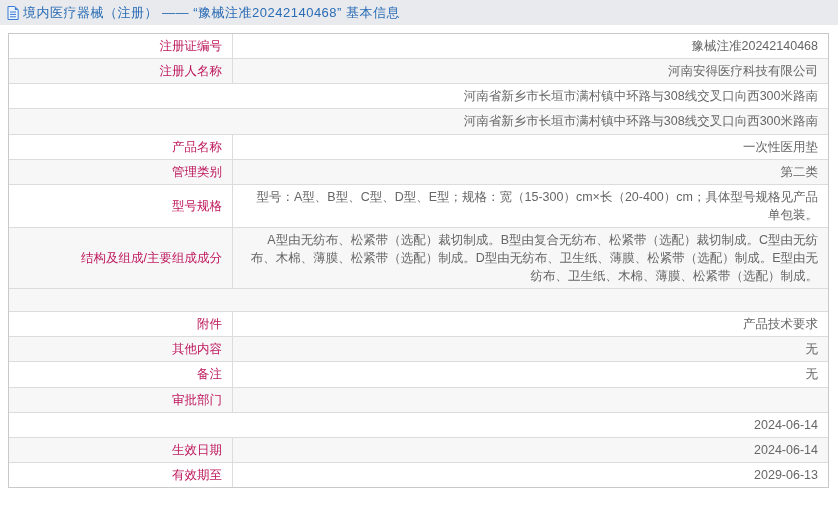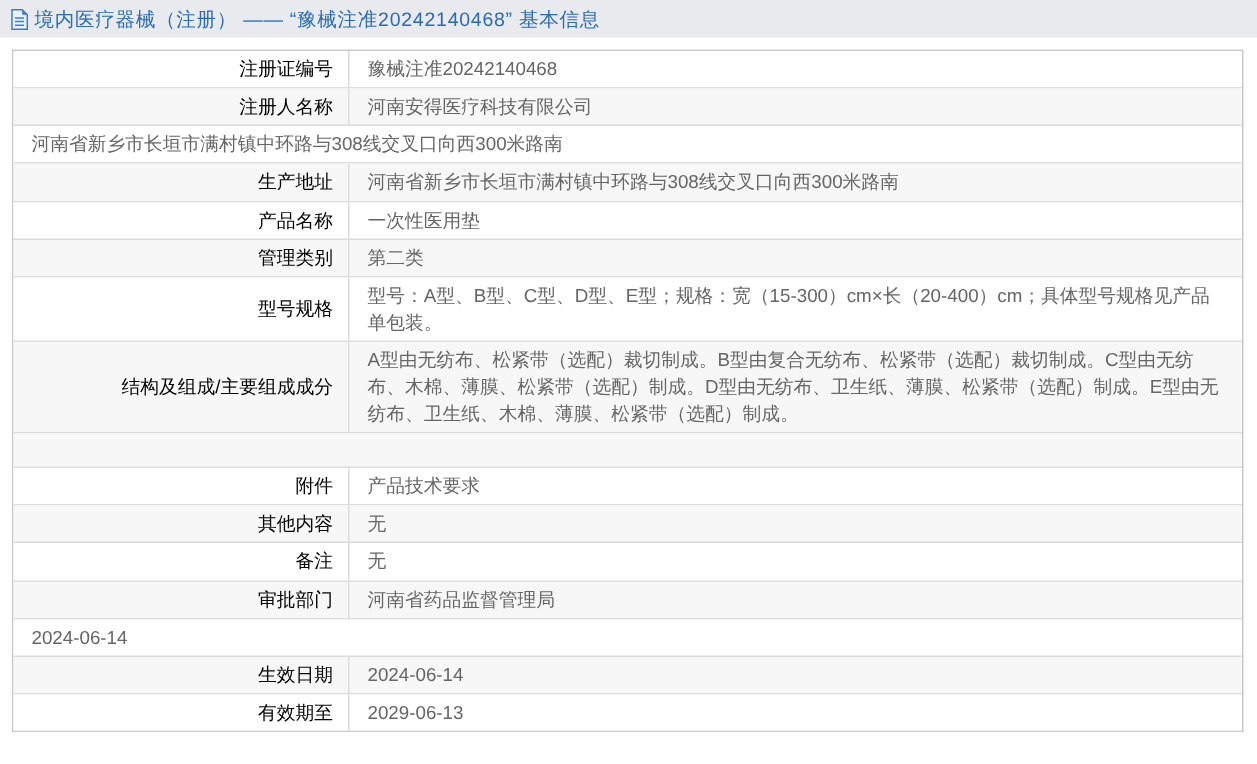--- a/index.html
+++ b/index.html
@@ -44,7 +44,7 @@
     flex: 0 0 224px;
     text-align: right;
     padding: 3px 10px 3px 4px;
-    color: #000000;
+    color: #be185d;
     border-right: 1px solid #dcdcdc;
     align-self: stretch;
     display: flex;

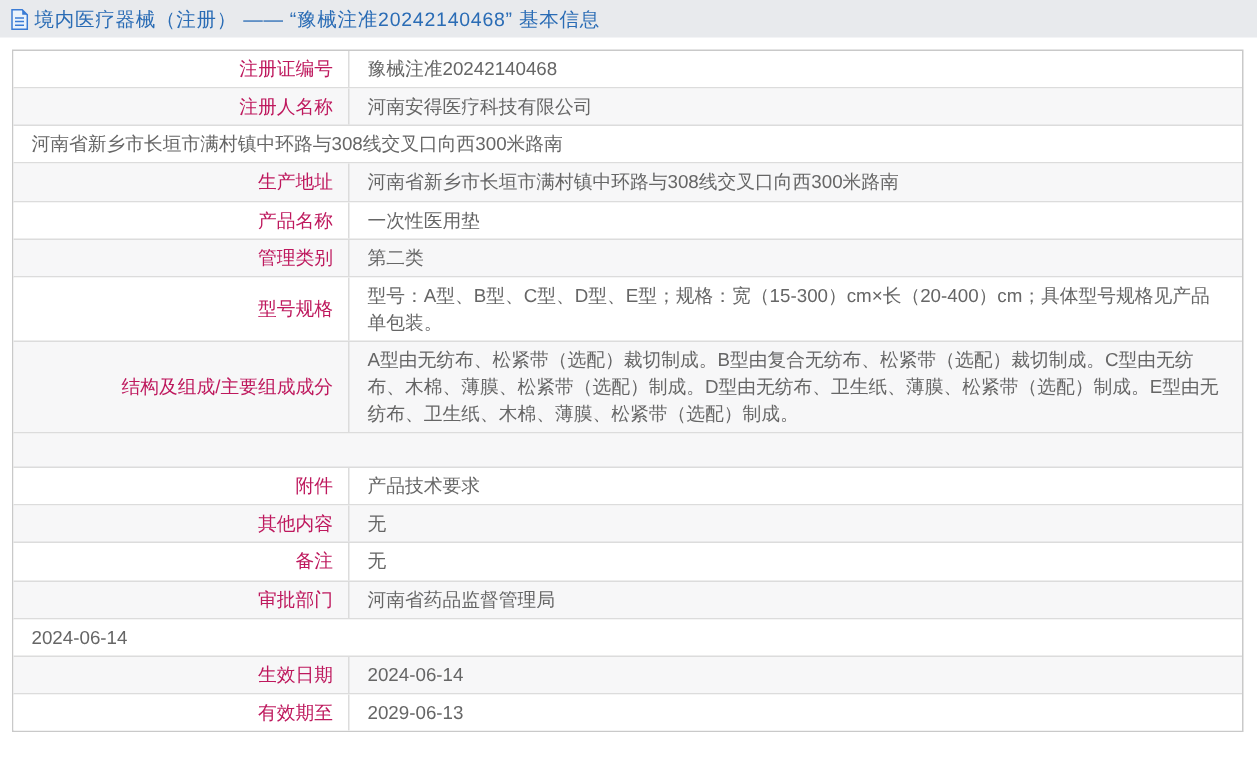--- a/index.html
+++ b/index.html
@@ -55,6 +55,7 @@
     flex: 1 1 auto;
     padding: 3px 10px 3px 12px;
     color: #666666;
+    text-align: right;
   }
 </style>
 </head>

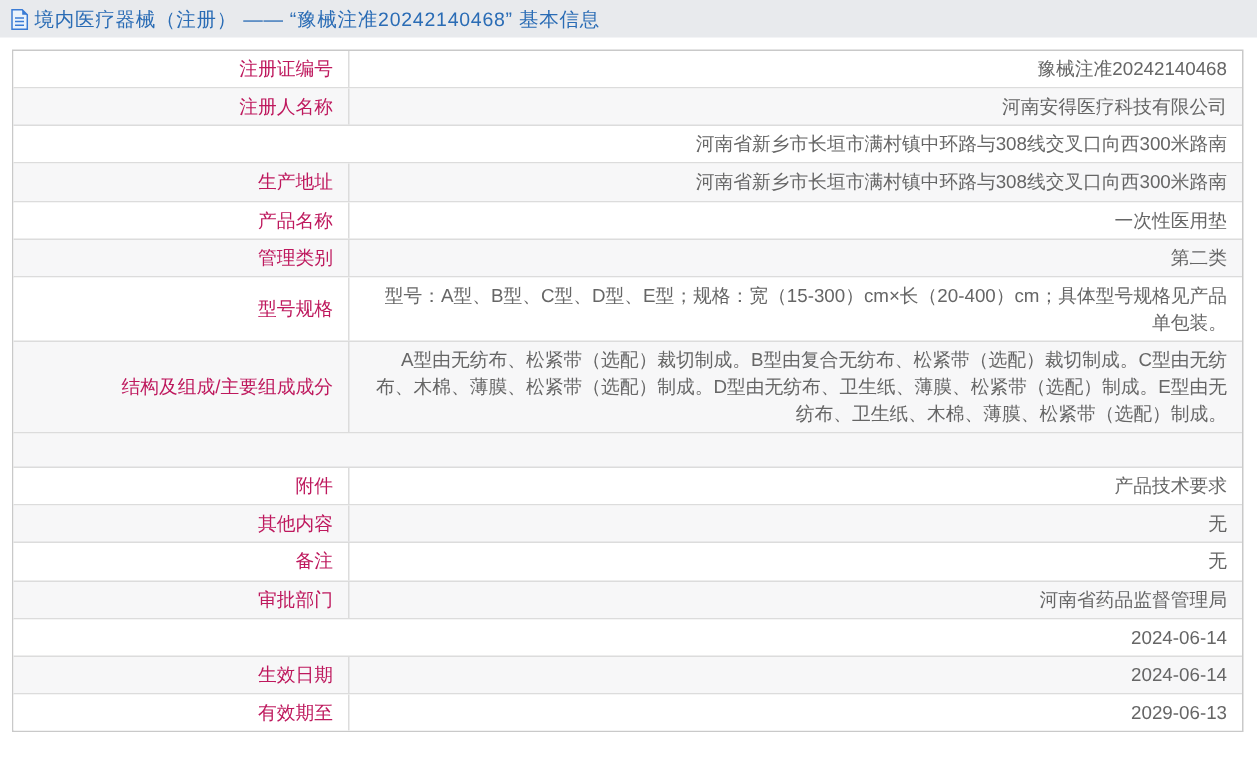--- a/index.html
+++ b/index.html
@@ -91,9 +91,6 @@
       <div class="cell value"><span>河南省新乡市长垣市满村镇中环路与308线交叉口向西300米路南</span></div>
     </div>
     <div class="row alt">
-      <div class="cell label">
-        <span>生产地址</span>
-      </div>
       <div class="cell value"><span>河南省新乡市长垣市满村镇中环路与308线交叉口向西300米路南</span></div>
     </div>
     <div class="row">

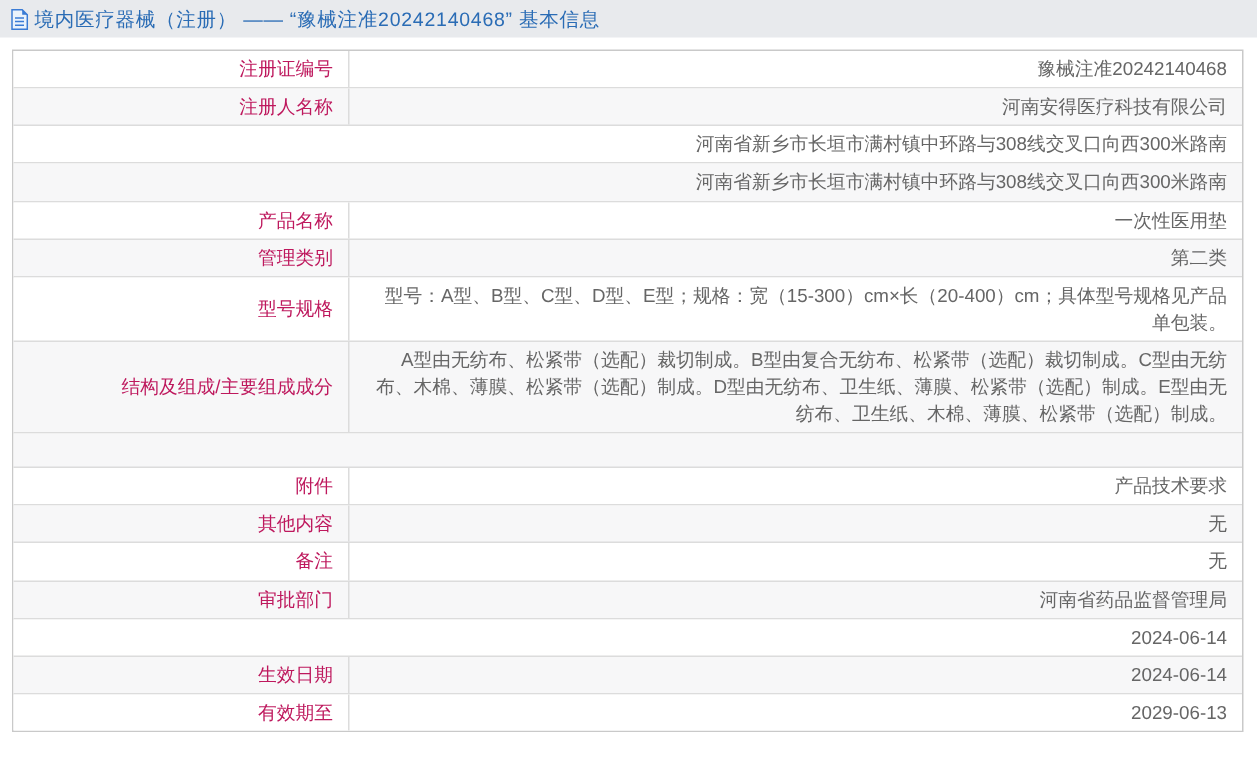--- a/index.html
+++ b/index.html
@@ -142,7 +142,6 @@
       <div class="cell label">
         <span>审批部门</span>
       </div>
-      <div class="cell value"><span>河南省药品监督管理局</span></div>
     </div>
     <div class="row">
       <div class="cell value"><span>2024-06-14</span></div>

